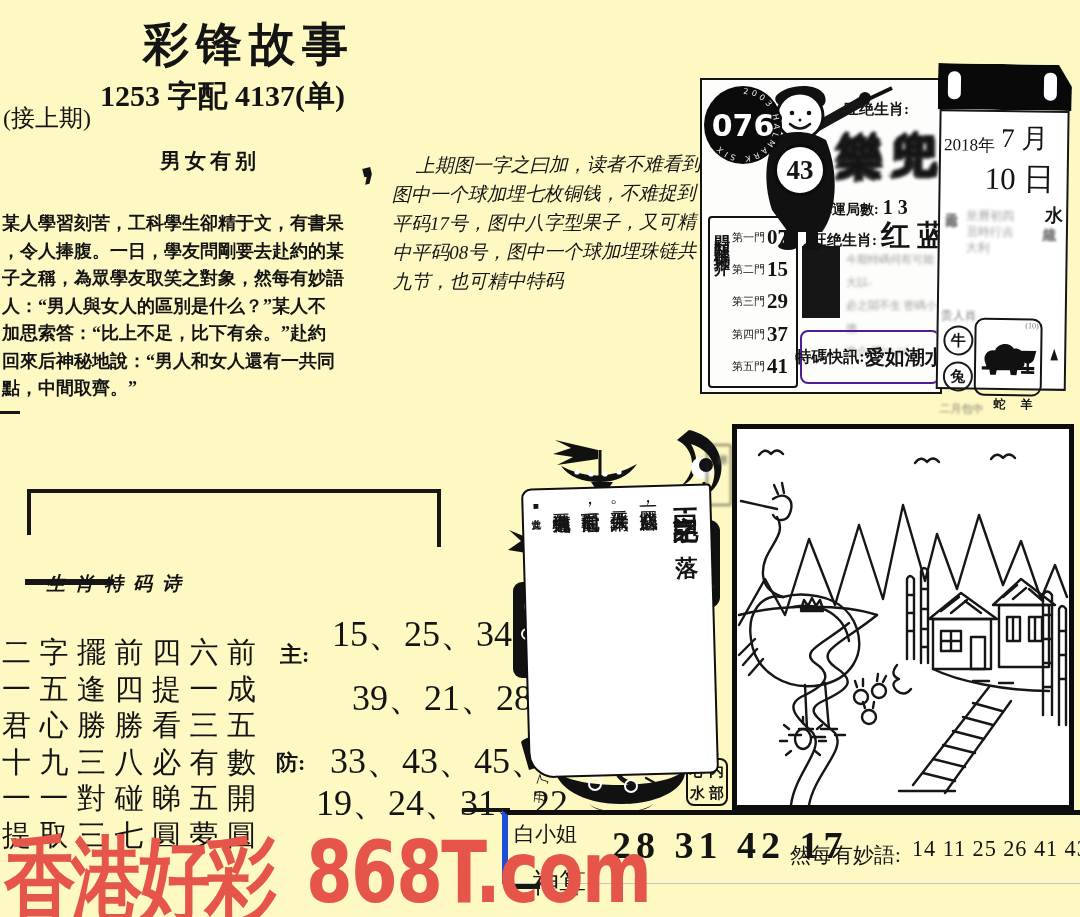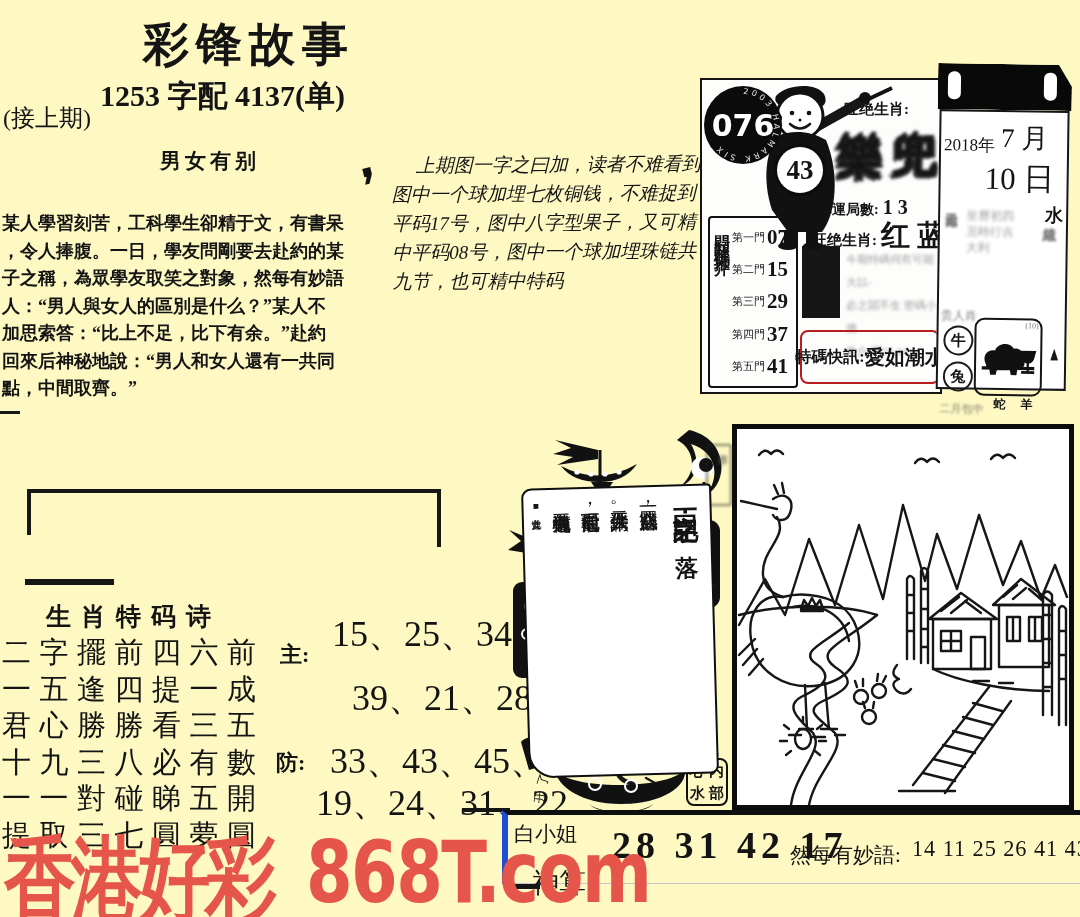--- a/index.html
+++ b/index.html
@@ -39,7 +39,7 @@
   #doors .drow{height:32.4px;display:flex;align-items:center;}
   #doors .dl{font-size:11px;}
   #doors .dv{font-size:21px;font-weight:bold;margin-left:2px;}
-  #flash{position:absolute;left:98px;top:250px;width:136px;height:50px;border:2px solid #b91c1c;border-radius:8px;
+  #flash{position:absolute;left:98px;top:250px;width:136px;height:50px;border:2px solid #4c1d95;border-radius:8px;
       display:flex;align-items:center;justify-content:center;transform-origin:left center;}
   
   #cal{left:936px;top:62px;width:134px;height:328px;transform:rotate(.8deg);}

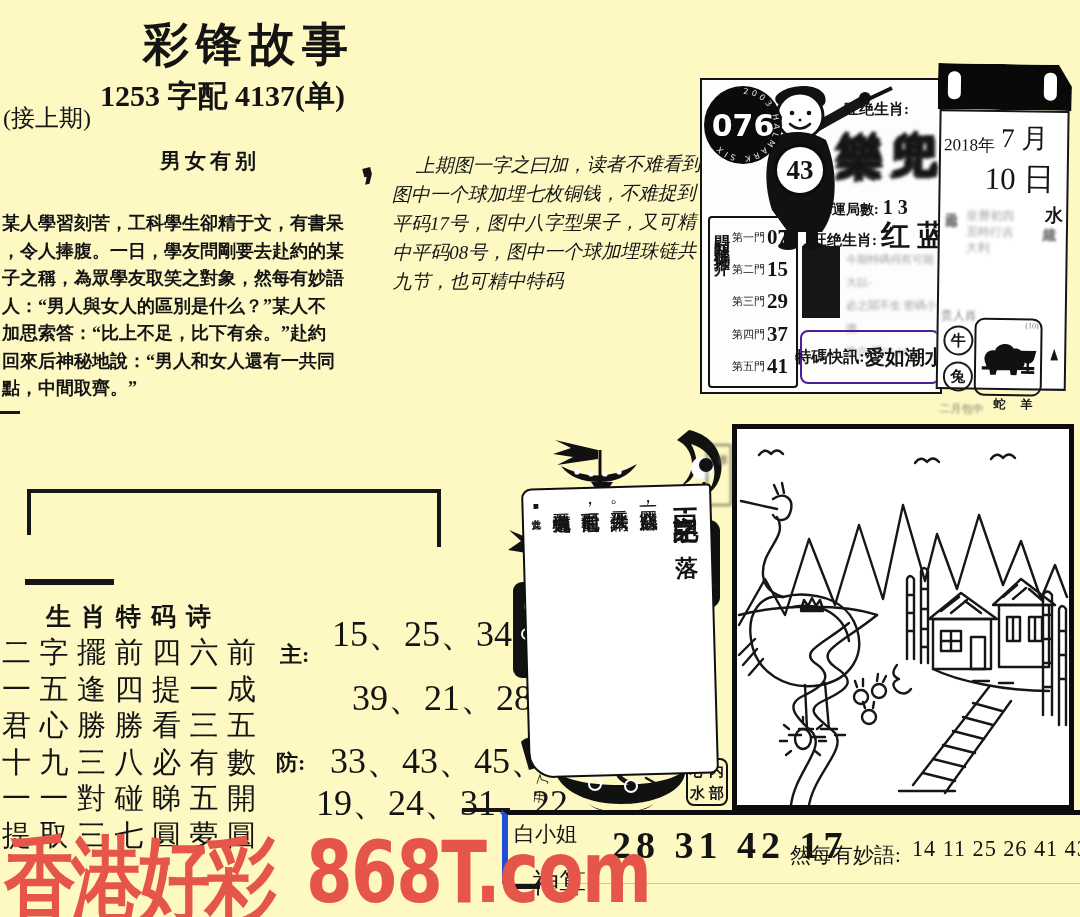--- a/index.html
+++ b/index.html
@@ -50,7 +50,7 @@
   
   .blk{background:#161616;}
   
-  #poemtitle{left:46px;top:600px;font-size:25px;font-weight:bold;letter-spacing:10px;}
+  #poemtitle{left:46px;top:571px;font-size:19px;font-weight:bold;letter-spacing:10px;font-style:italic;}
   #poem{left:2px;top:634px;font-size:29px;line-height:36.5px;letter-spacing:8.5px;}
   
   .picklbl{font-size:22px;font-weight:bold;}

